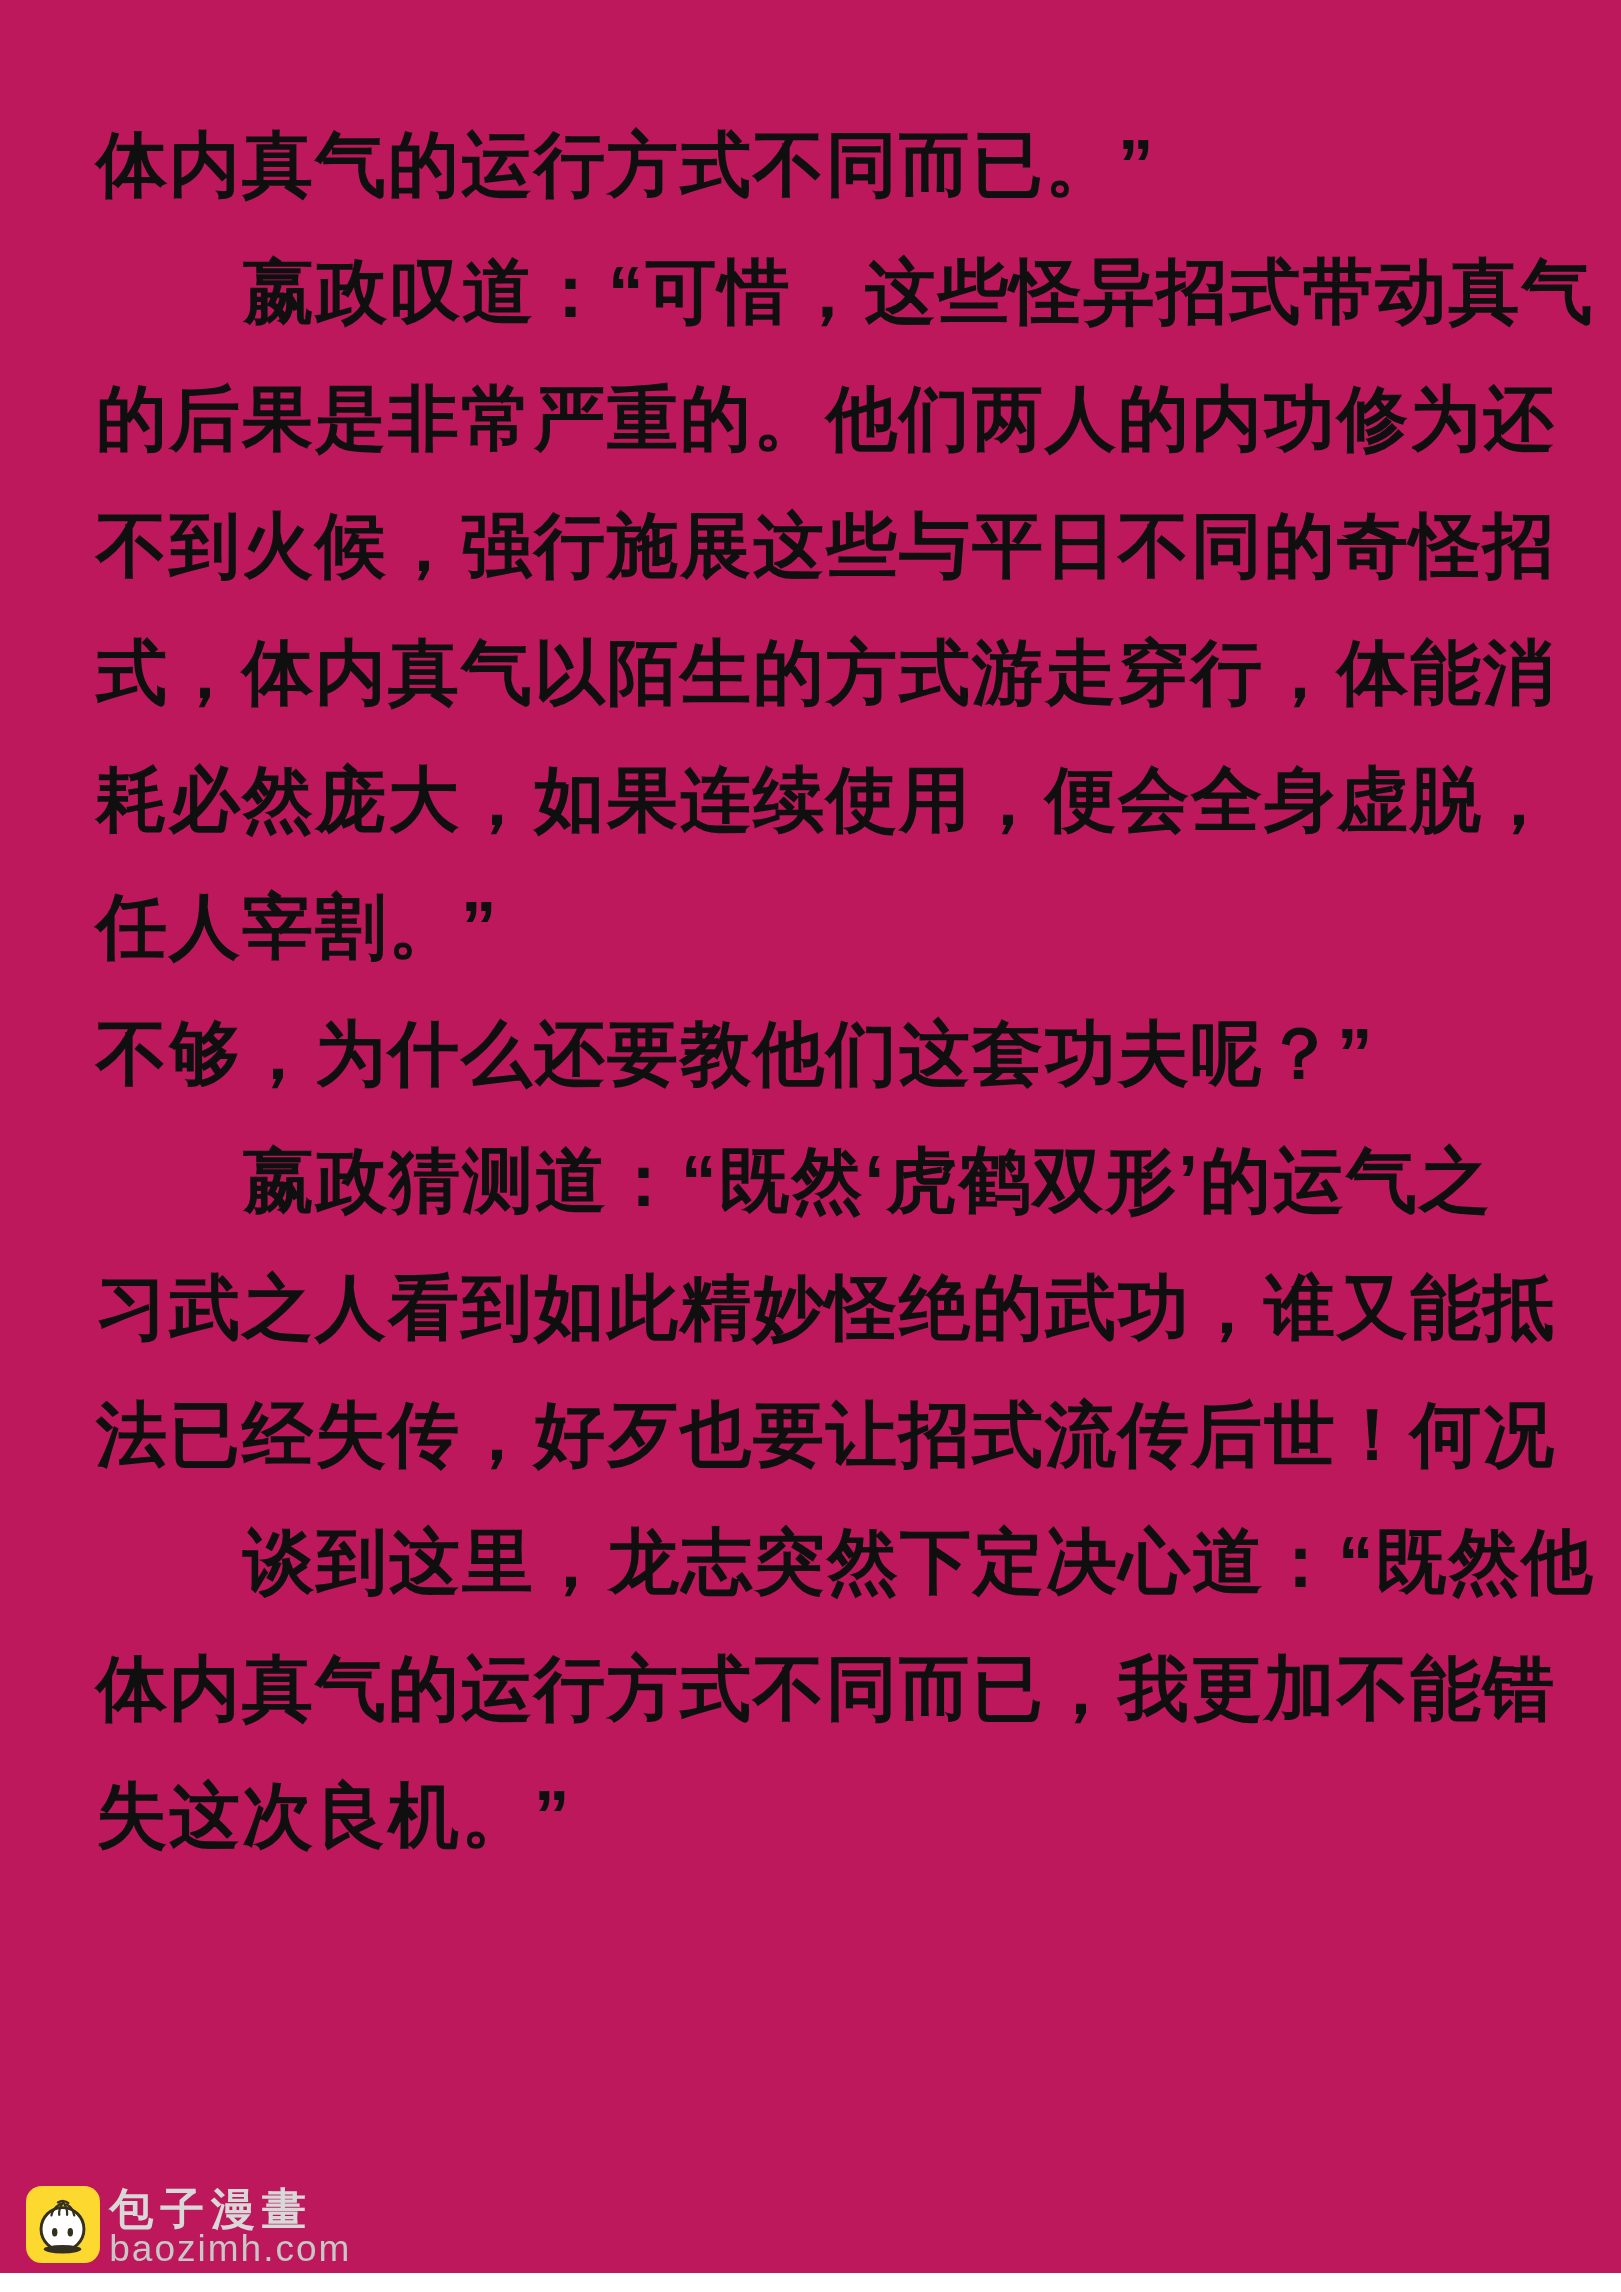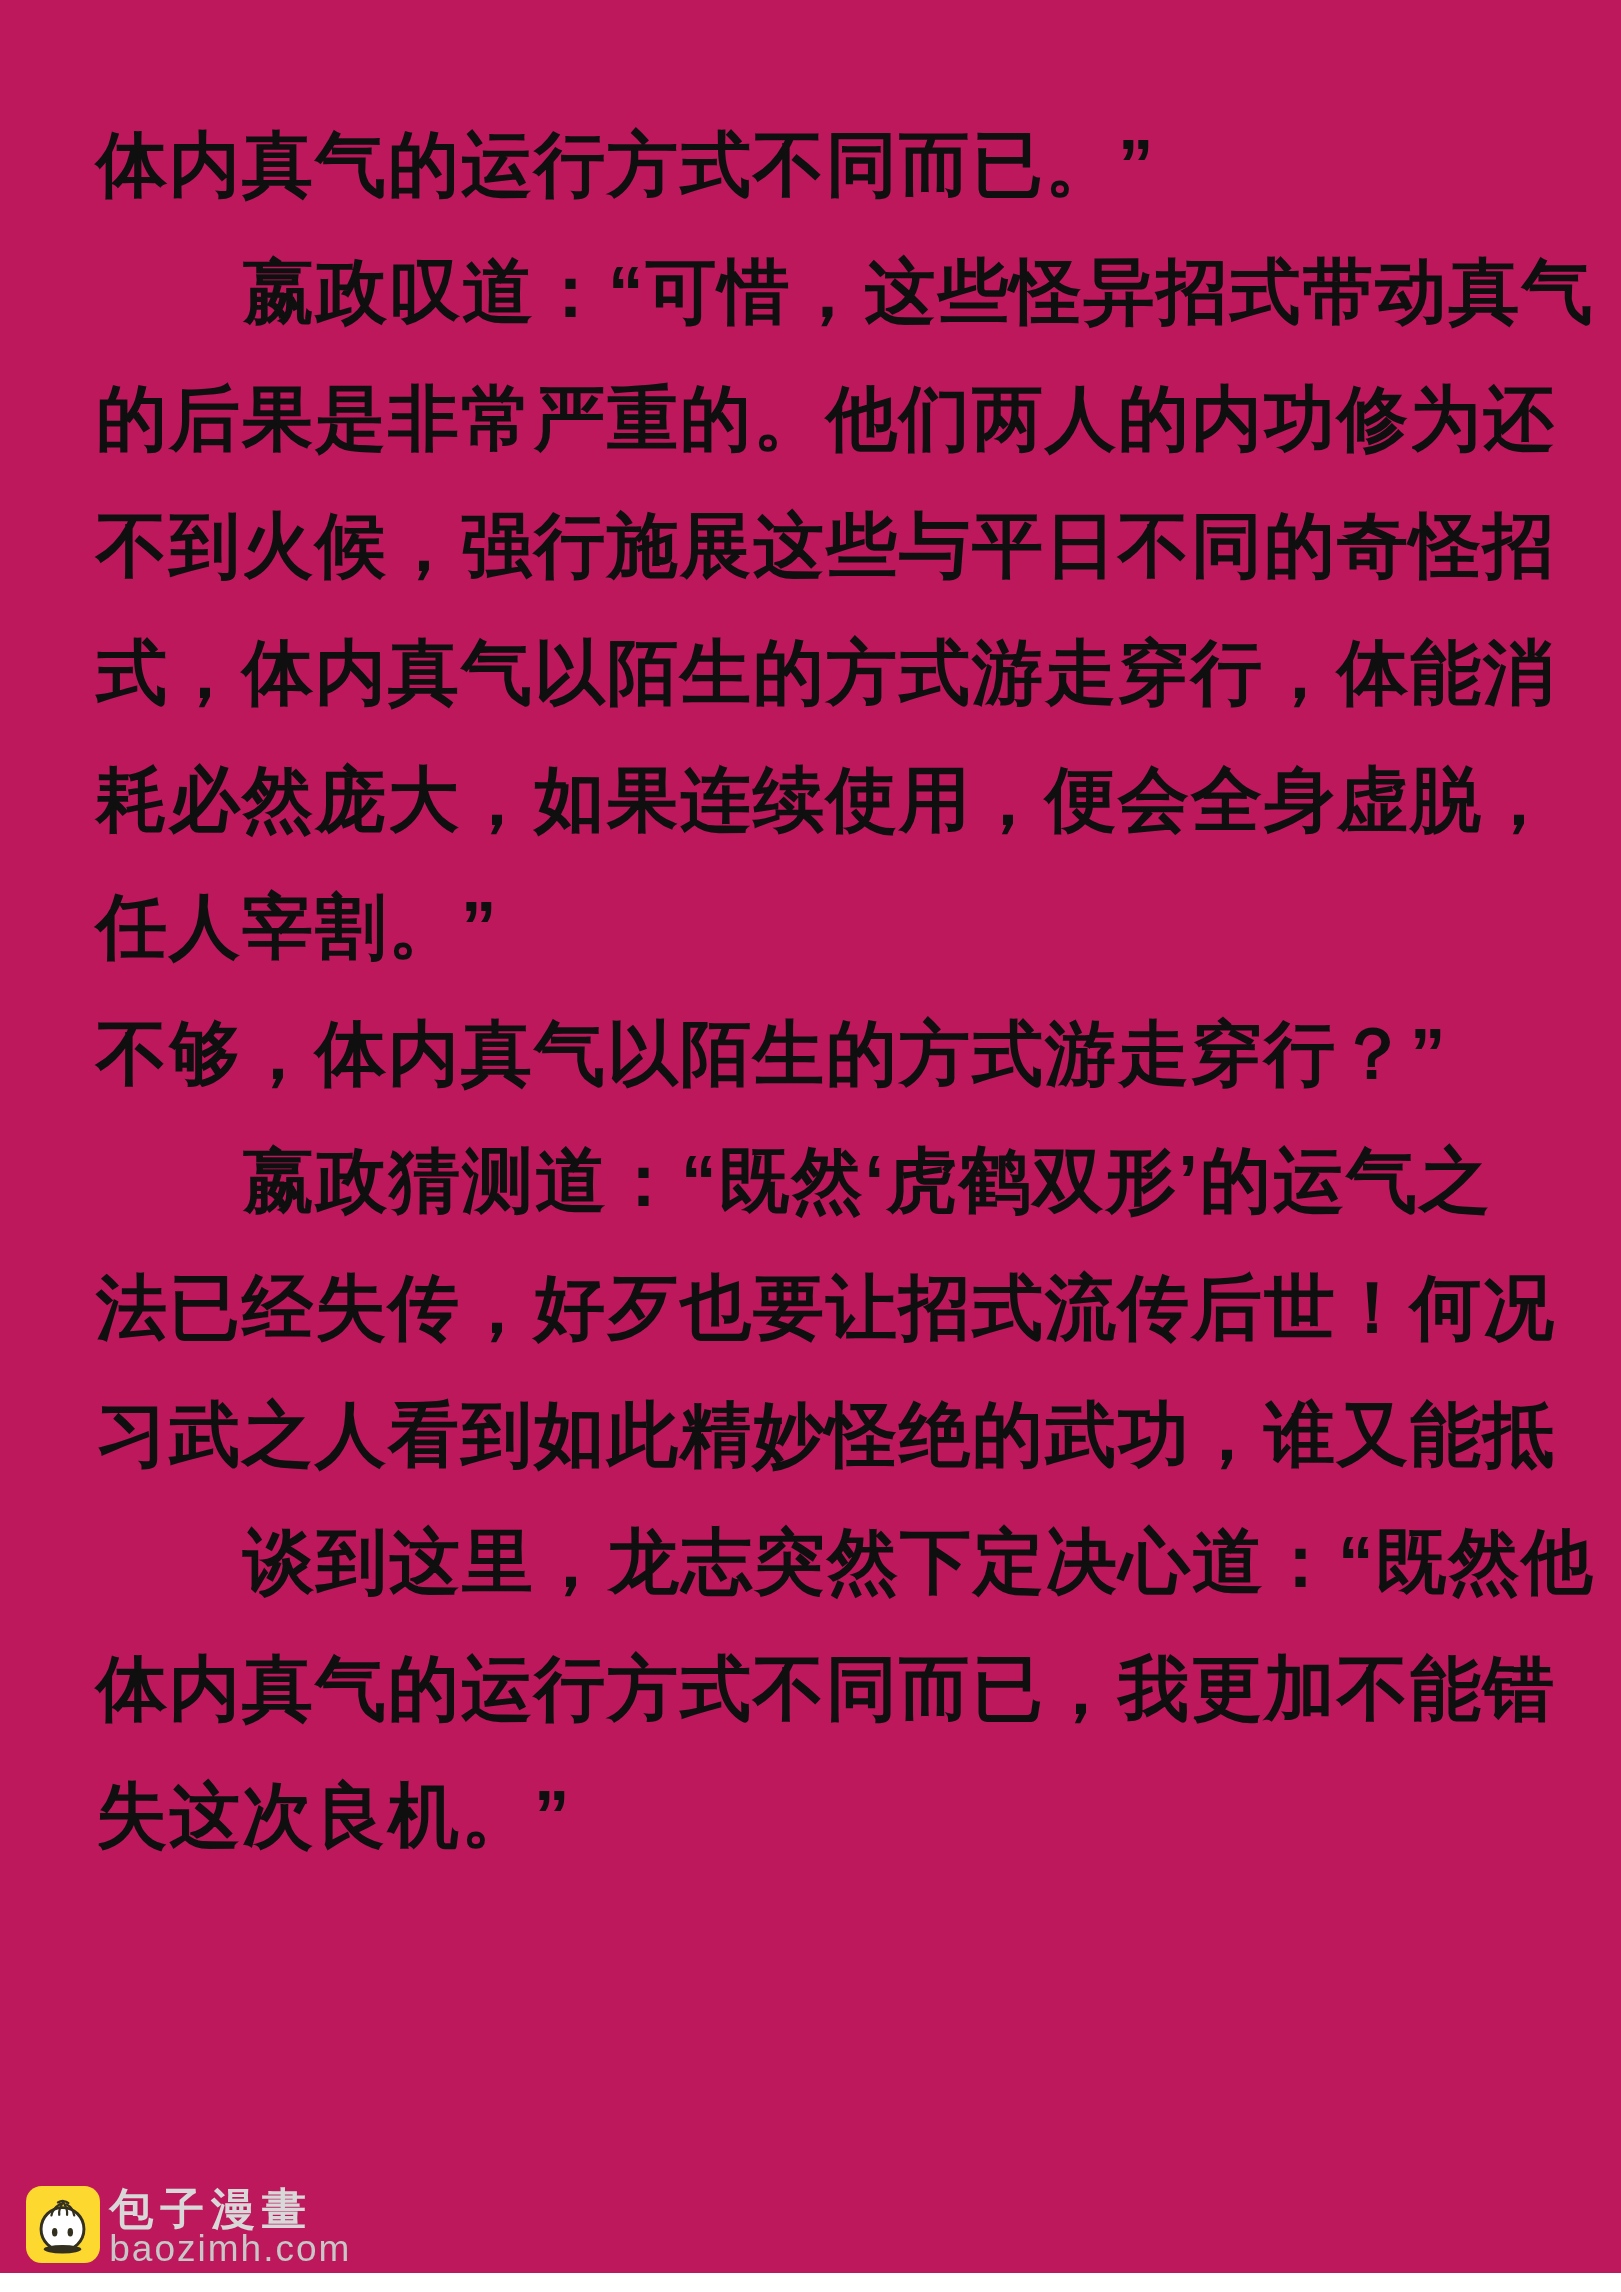--- a/index.html
+++ b/index.html
@@ -76,7 +76,7 @@
     <div class="line">式，体内真气以陌生的方式游走穿行，体能消</div>
     <div class="line">耗必然庞大，如果连续使用，便会全身虚脱，</div>
     <div class="line">任人宰割。”</div>
-    <div class="line">不够，体内真气以陌生的方式游走穿行？”</div>
+    <div class="line">不够，为什么还要教他们这套功夫呢？”</div>
     <div class="line indent">嬴政猜测道：“既然‘虎鹤双形’的运气之</div>
     <div class="line">法已经失传，好歹也要让招式流传后世！何况</div>
     <div class="line">习武之人看到如此精妙怪绝的武功，谁又能抵</div>

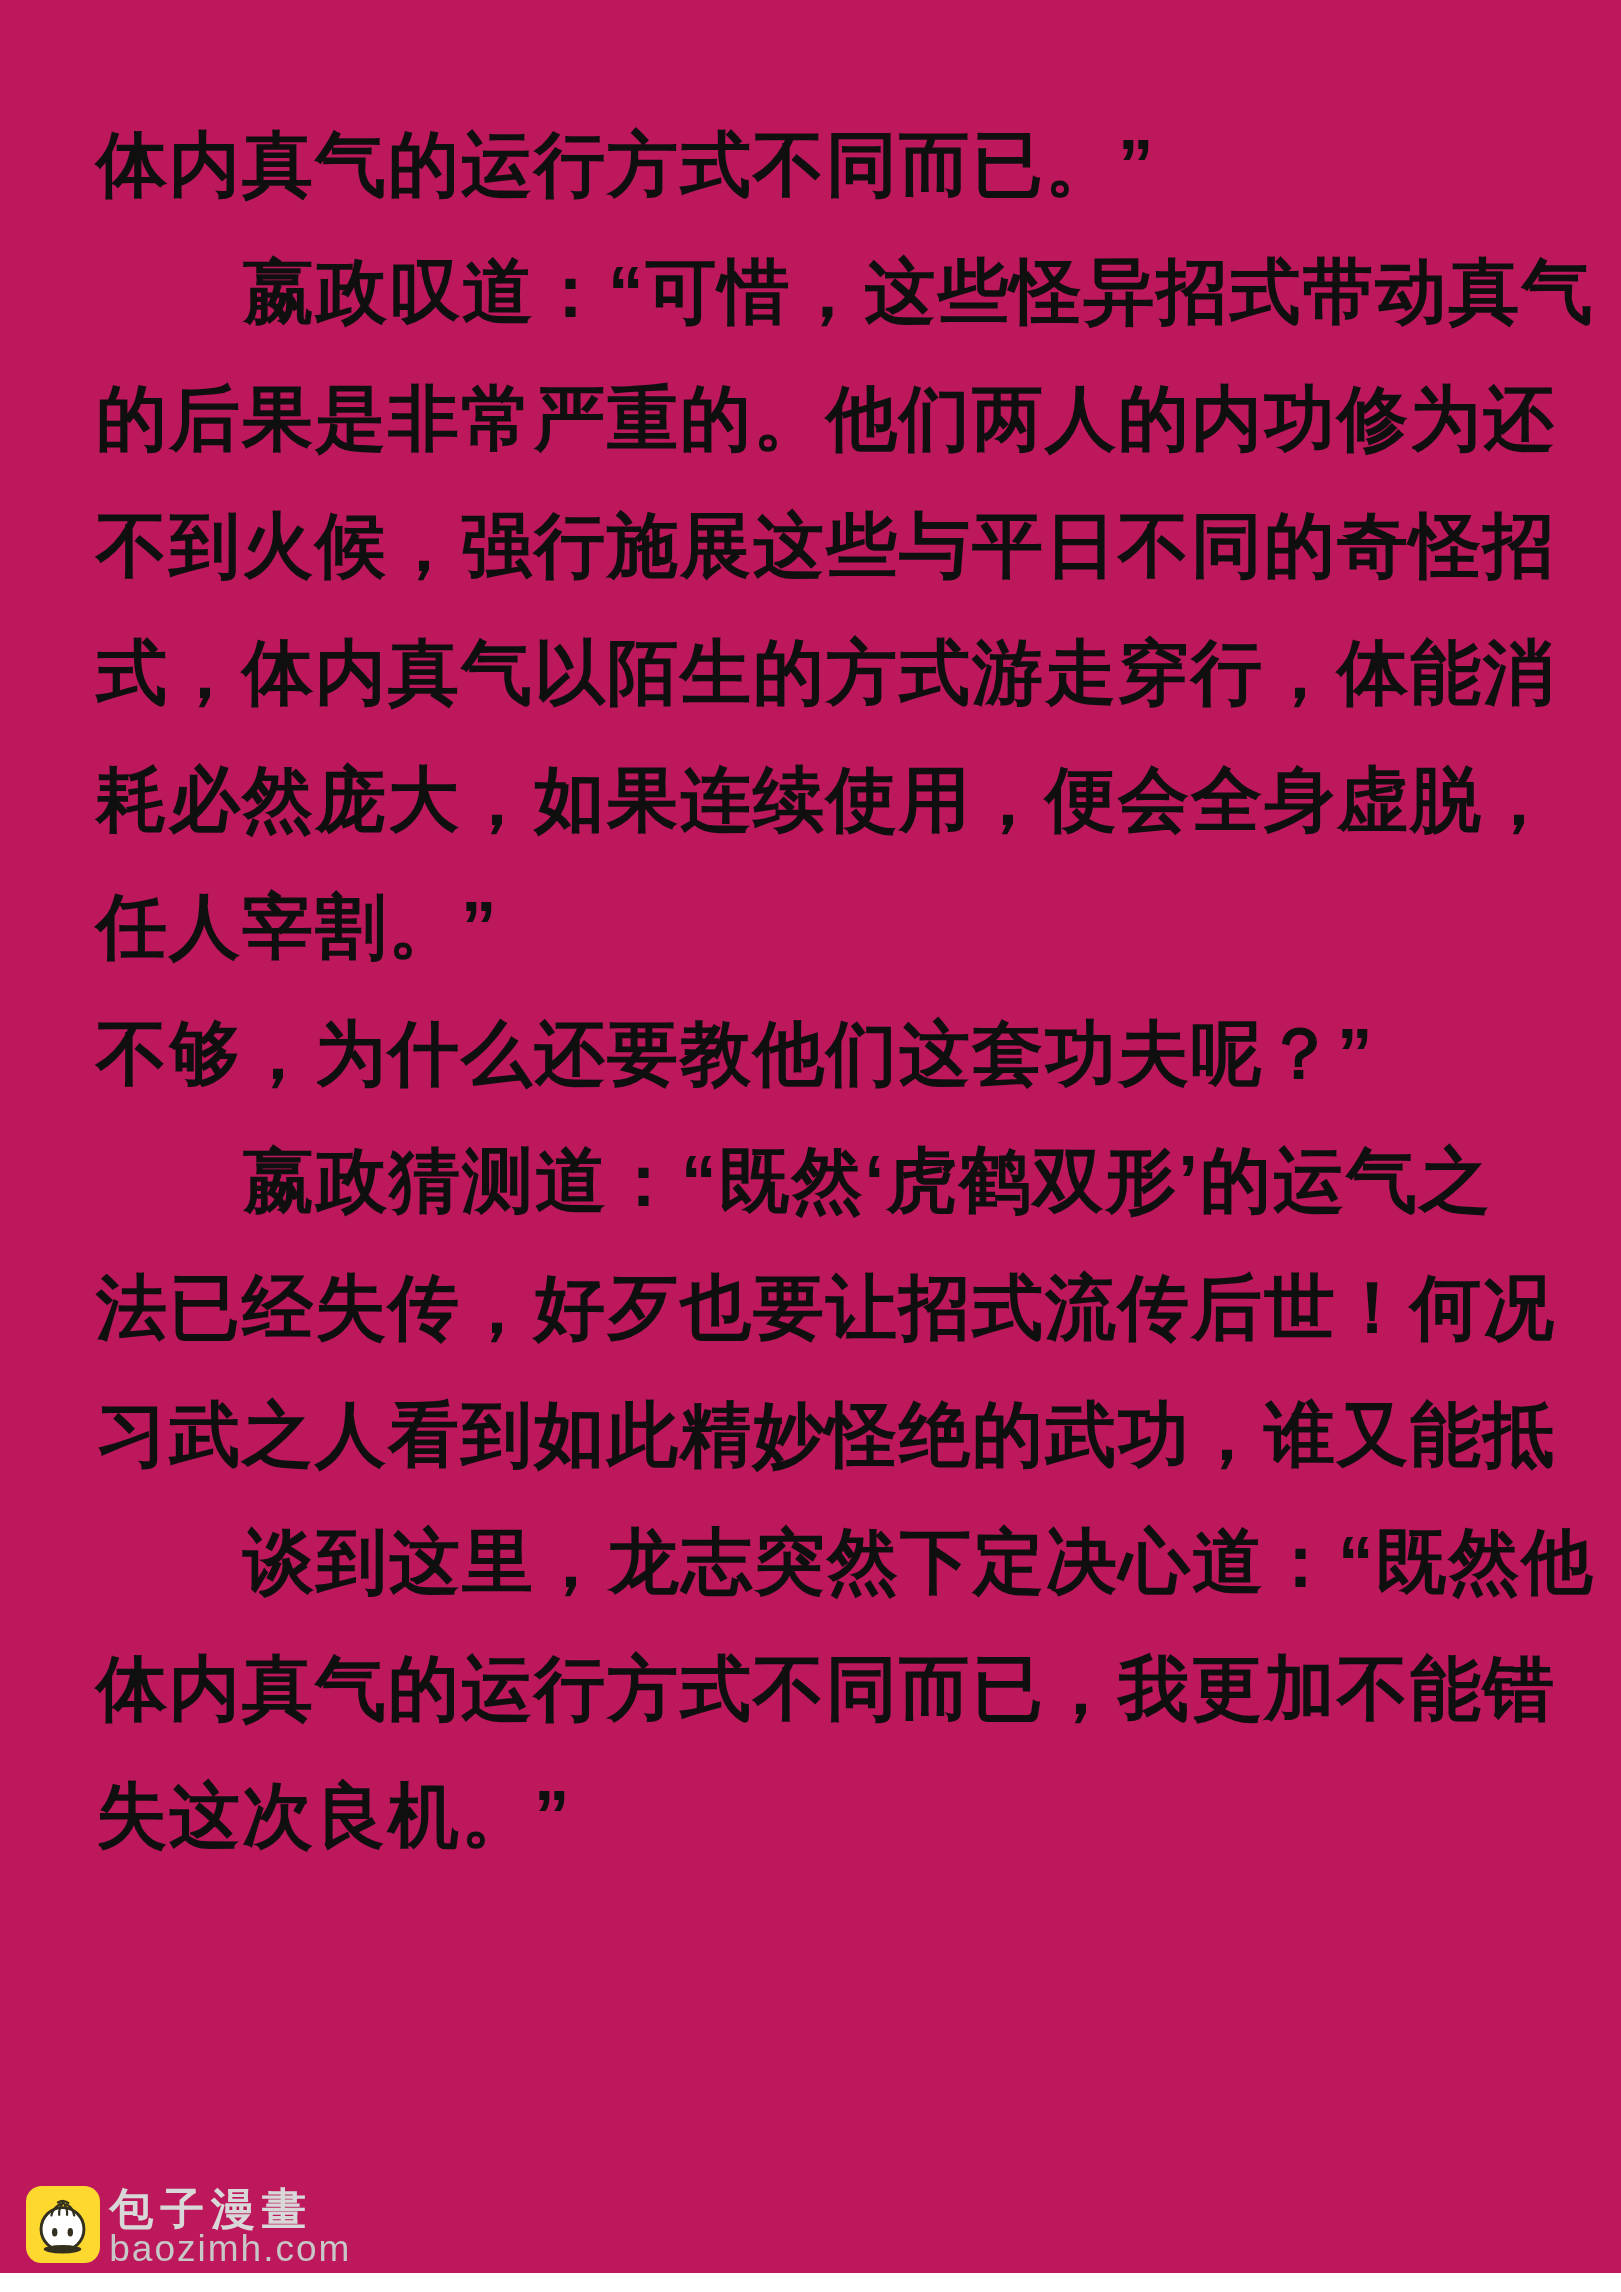--- a/index.html
+++ b/index.html
@@ -78,8 +78,8 @@
     <div class="line">任人宰割。”</div>
     <div class="line">不够，为什么还要教他们这套功夫呢？”</div>
     <div class="line indent">嬴政猜测道：“既然‘虎鹤双形’的运气之</div>
+    <div class="line">习武之人看到如此精妙怪绝的武功，谁又能抵</div>
     <div class="line">法已经失传，好歹也要让招式流传后世！何况</div>
-    <div class="line">习武之人看到如此精妙怪绝的武功，谁又能抵</div>
     <div class="line indent">谈到这里，龙志突然下定决心道：“既然他</div>
     <div class="line">体内真气的运行方式不同而已，我更加不能错</div>
     <div class="line">失这次良机。”</div>

